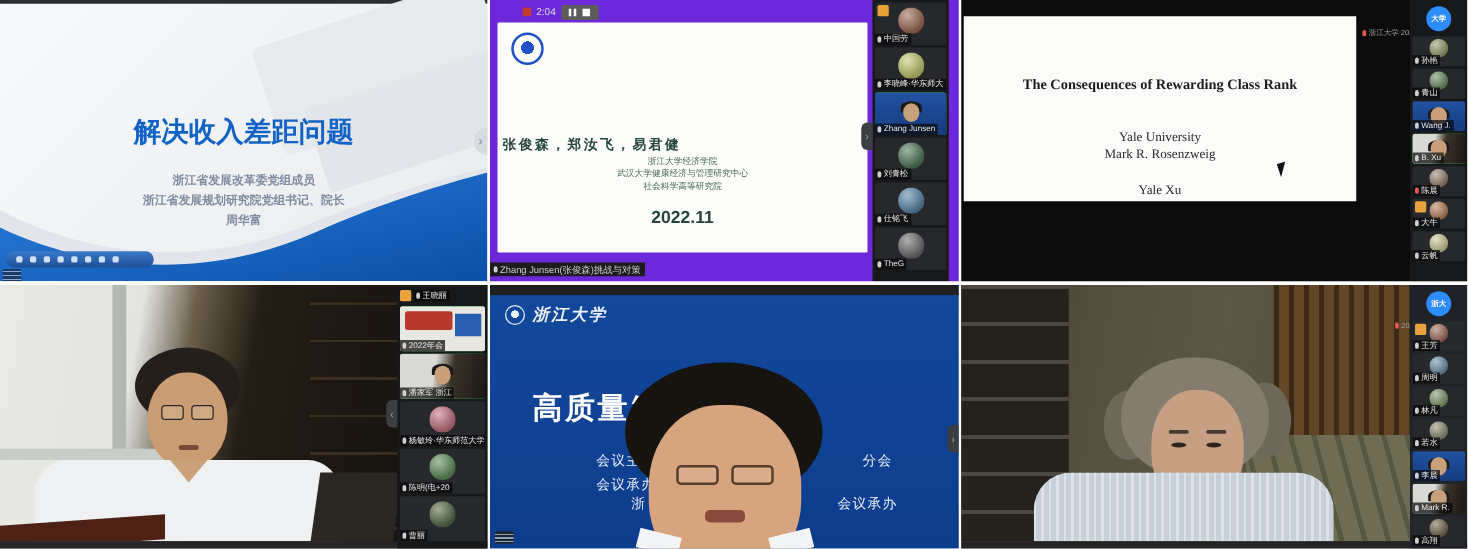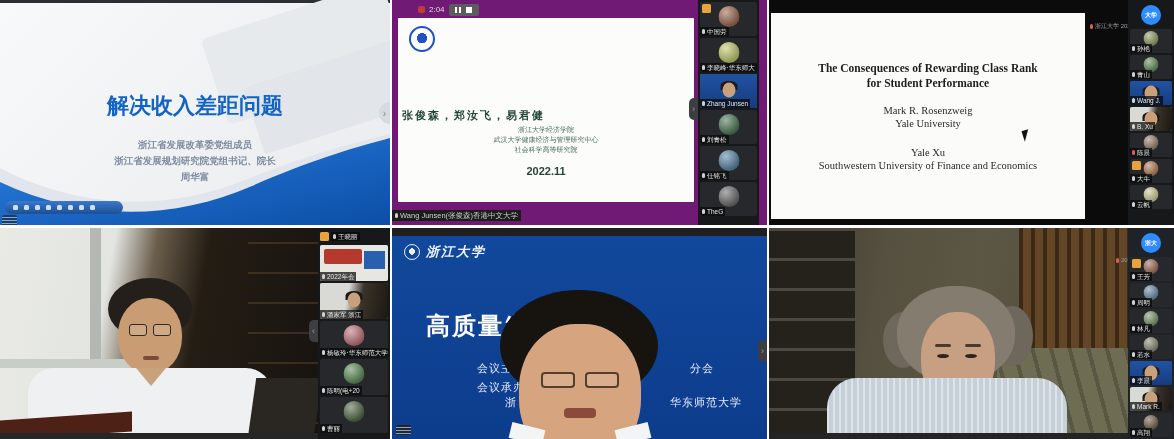--- a/index.html
+++ b/index.html
@@ -52,7 +52,7 @@
   .namerow{display:flex;align-items:center;gap:2px;font-size:6px;color:#9aa0a8;white-space:nowrap;}
 
   
-  #p2{left:392px;top:0;width:375px;height:225px;background:#701a75;}
+  #p2{left:392px;top:0;width:375px;height:225px;background:#6d28d9;}
   .p2-rec{left:26px;top:3px;height:13px;display:flex;align-items:center;gap:4px;}
   .rec-dot{width:7px;height:7px;border-radius:2px;background:#c33b30;}
   .rec-time{color:#ddd;font-size:8px;}

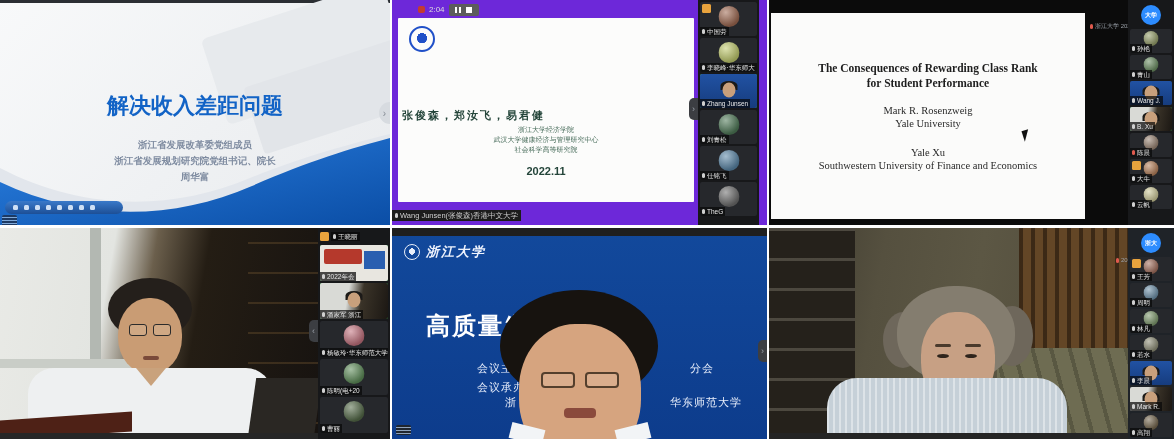--- a/index.html
+++ b/index.html
@@ -73,7 +73,7 @@
 
   
   #p3{left:769px;top:0;width:405px;height:225px;background:#0b0b0b;}
-  .p3-doc{left:2px;top:13px;width:314px;height:206px;background:#fbfbfa;font-family:"Liberation Serif",serif;color:#1d1d1d;}
+  .p3-doc{left:2px;top:13px;width:314px;height:148px;background:#fbfbfa;font-family:"Liberation Serif",serif;color:#1d1d1d;}
   .p3-t{left:6px;right:6px;top:48px;text-align:center;font-weight:700;font-size:11.5px;line-height:15px;}
   .p3-a1{left:6px;right:6px;top:91px;text-align:center;font-size:10.5px;line-height:13px;color:#2a2a2a;}
   .p3-a2{left:6px;right:6px;top:133px;text-align:center;font-size:10.5px;line-height:13px;color:#2a2a2a;}

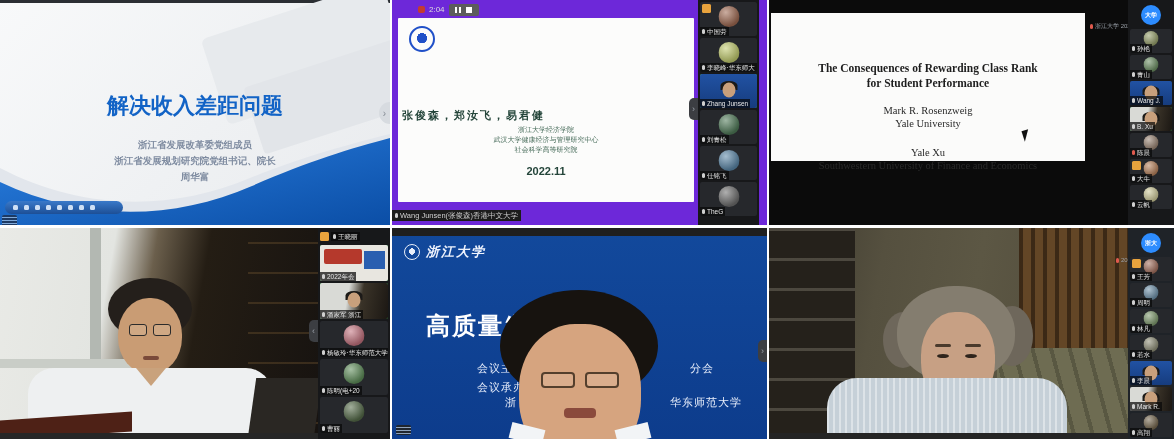--- a/index.html
+++ b/index.html
@@ -247,7 +247,6 @@
     <div class="abs p3-doc">
       <div class="abs p3-t">
         <div>The Consequences of Rewarding Class Rank</div>
-        <div>for Student Performance</div>
       </div>
       <div class="abs p3-a1">
         <div>Mark R. Rosenzweig</div>

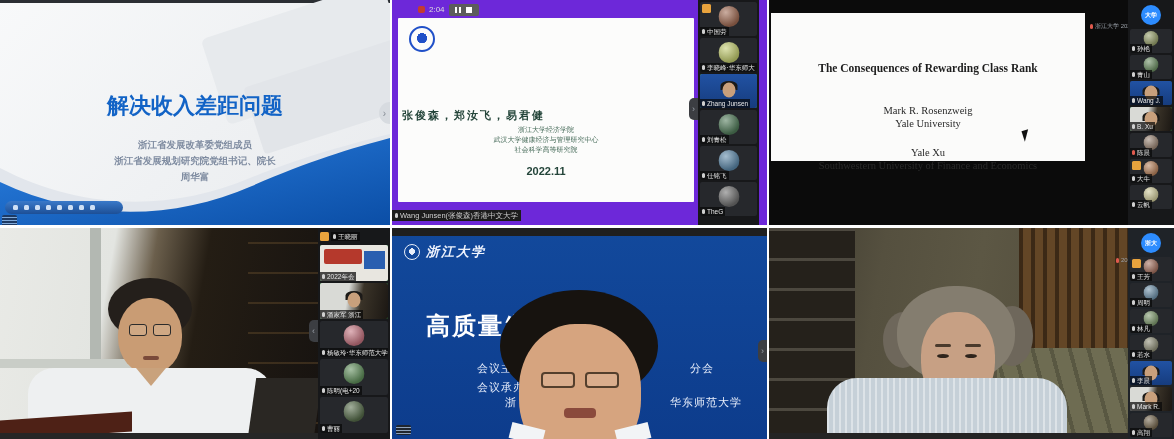--- a/index.html
+++ b/index.html
@@ -249,8 +249,8 @@
         <div>The Consequences of Rewarding Class Rank</div>
       </div>
       <div class="abs p3-a1">
+        <div>Yale University</div>
         <div>Mark R. Rosenzweig</div>
-        <div>Yale University</div>
       </div>
       <div class="abs p3-a2">
         <div>Yale Xu</div>

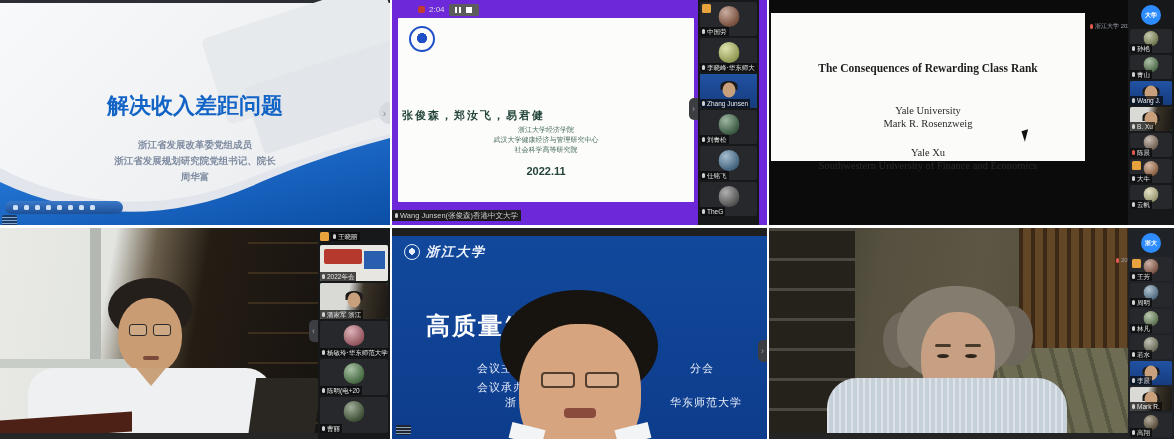--- a/index.html
+++ b/index.html
@@ -66,7 +66,7 @@
   .p2-title{left:4px;right:4px;top:53px;text-align:center;font-family:"Liberation Serif",serif;font-weight:700;font-size:15px;letter-spacing:1.5px;color:#24453a;}
   .p2-authors{left:4px;right:4px;top:90px;font-family:"Liberation Serif",serif;font-weight:700;font-size:11px;letter-spacing:2px;color:#24453a;}
   .p2-affils{left:4px;right:4px;top:107px;text-align:center;font-size:7px;line-height:10px;color:#456a58;}
-  .p2-date{left:4px;right:4px;top:147px;text-align:center;font-weight:700;font-size:11px;color:#24453a;}
+  .p2-date{left:4px;right:4px;top:147px;text-align:center;font-weight:700;font-size:14px;color:#24453a;}
   .p2-name{left:0;top:210px;height:11px;display:flex;align-items:center;gap:2px;background:#1c1c1c;color:#cfcfcf;font-size:7.5px;padding:0 3px;}
   #p2 .sb{left:306px;width:61px;}
   #p2 .handle{left:297px;top:98px;}

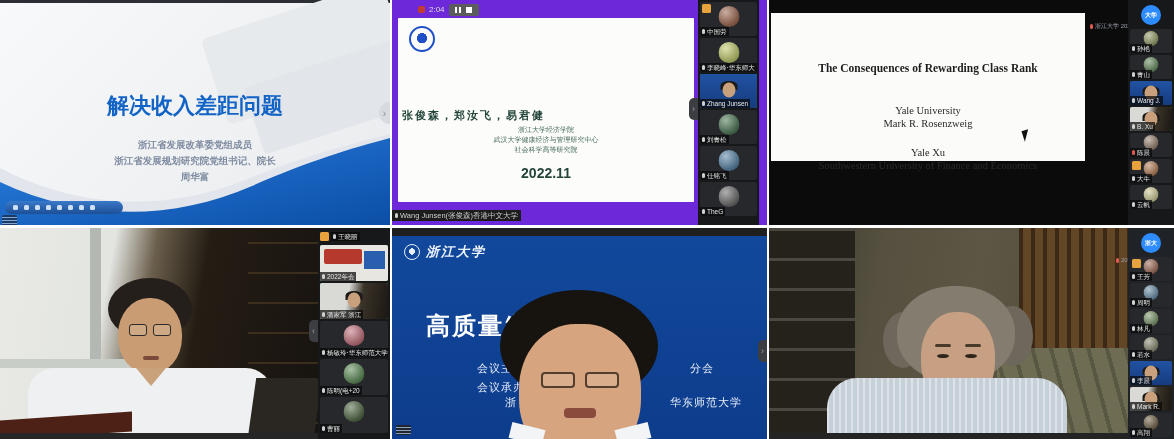--- a/index.html
+++ b/index.html
@@ -254,7 +254,6 @@
       </div>
       <div class="abs p3-a2">
         <div>Yale Xu</div>
-        <div>Southwestern University of Finance and Economics</div>
       </div>
       <div class="abs cursor"></div>
     </div>

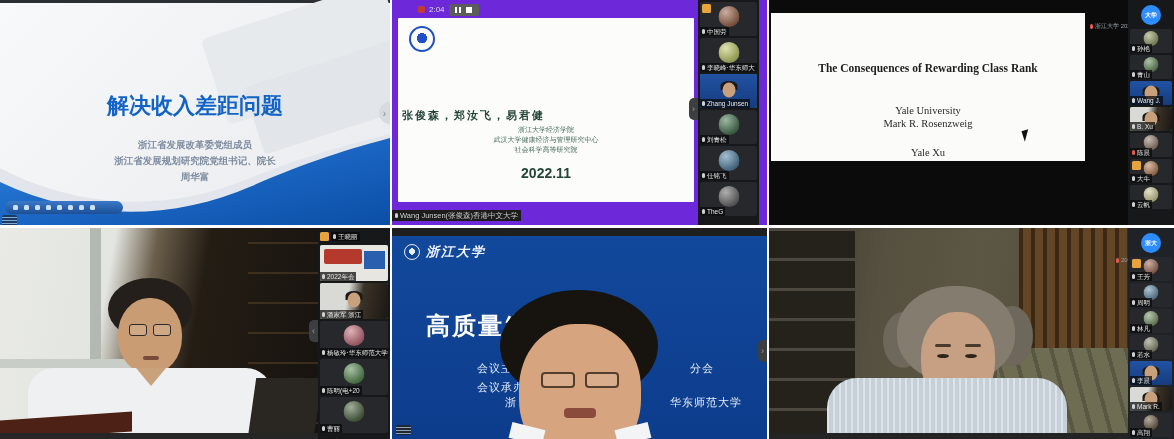--- a/index.html
+++ b/index.html
@@ -211,7 +211,7 @@
     </div>
     <div class="abs p2-name">
       <i class="mic"></i>
-      <span>Wang Junsen(张俊森)香港中文大学</span>
+      <span>Zhang Junsen(张俊森)挑战与对策</span>
     </div>
     <div class="sb sb-mid">
         <div class="tile avatar">

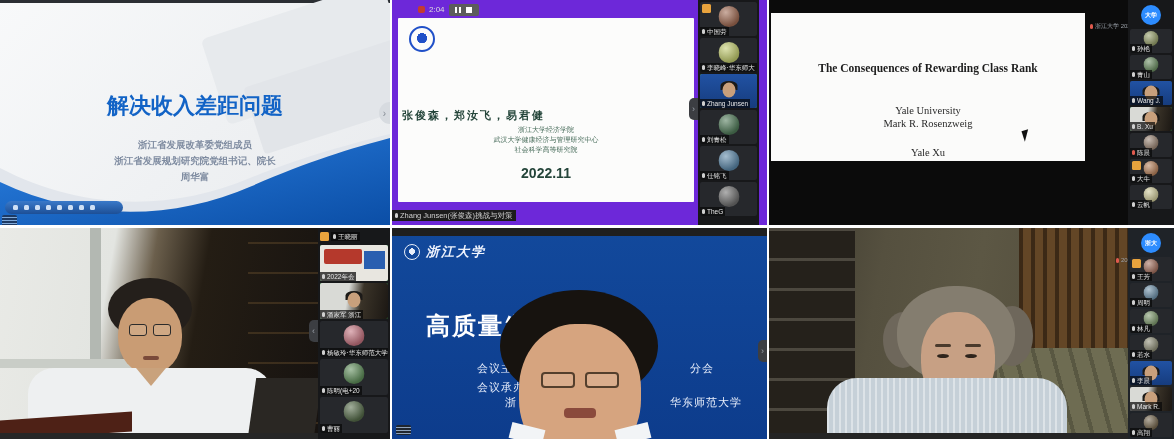--- a/index.html
+++ b/index.html
@@ -354,7 +354,7 @@
     <div class="abs p5-host txt" style="left:298px;">分会</div>
     <div class="abs p5-org txt" style="left:85px;">会议承办：浙</div>
     <div class="abs p5-org2 txt" style="left:113px;">浙</div>
-    <div class="abs p5-org2 txt" style="left:278px;">华东师范大学</div>
+    <div class="abs p5-org2 txt" style="left:278px;">会议承办</div>
     <div class="abs p5-date txt">2</div>
     <div class="abs p5-hair"></div>
     <div class="abs p5-face"></div>

